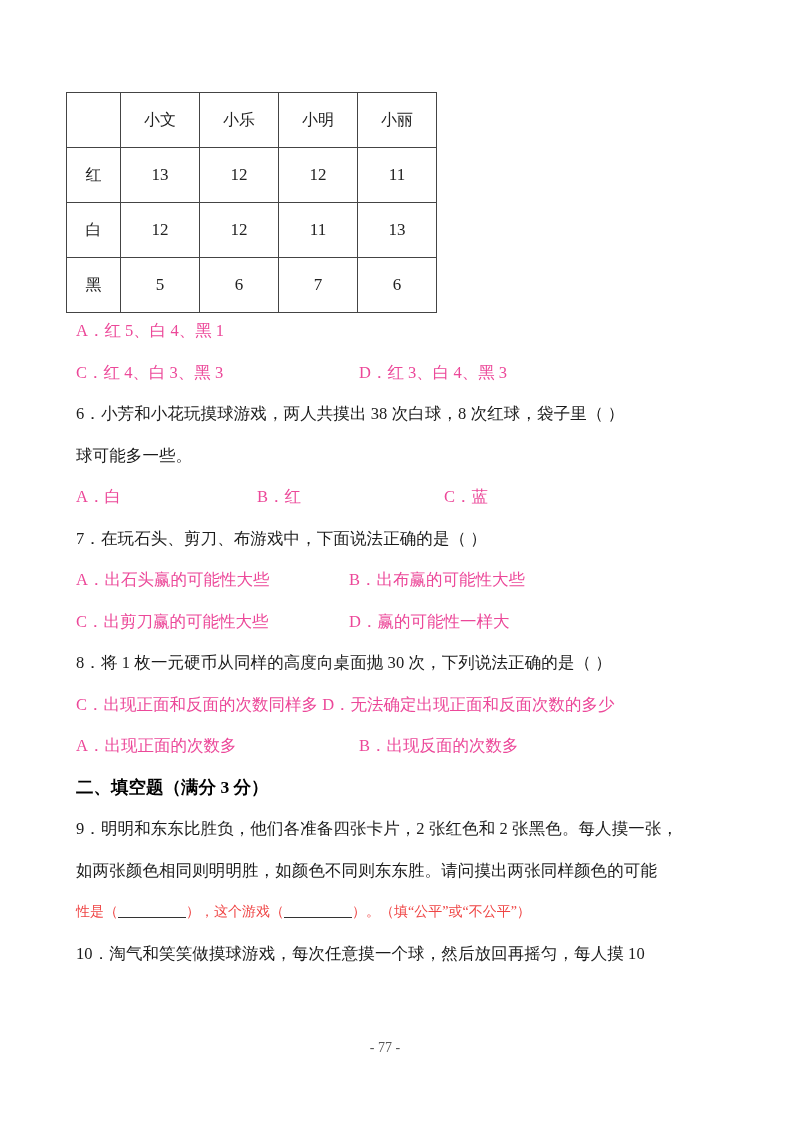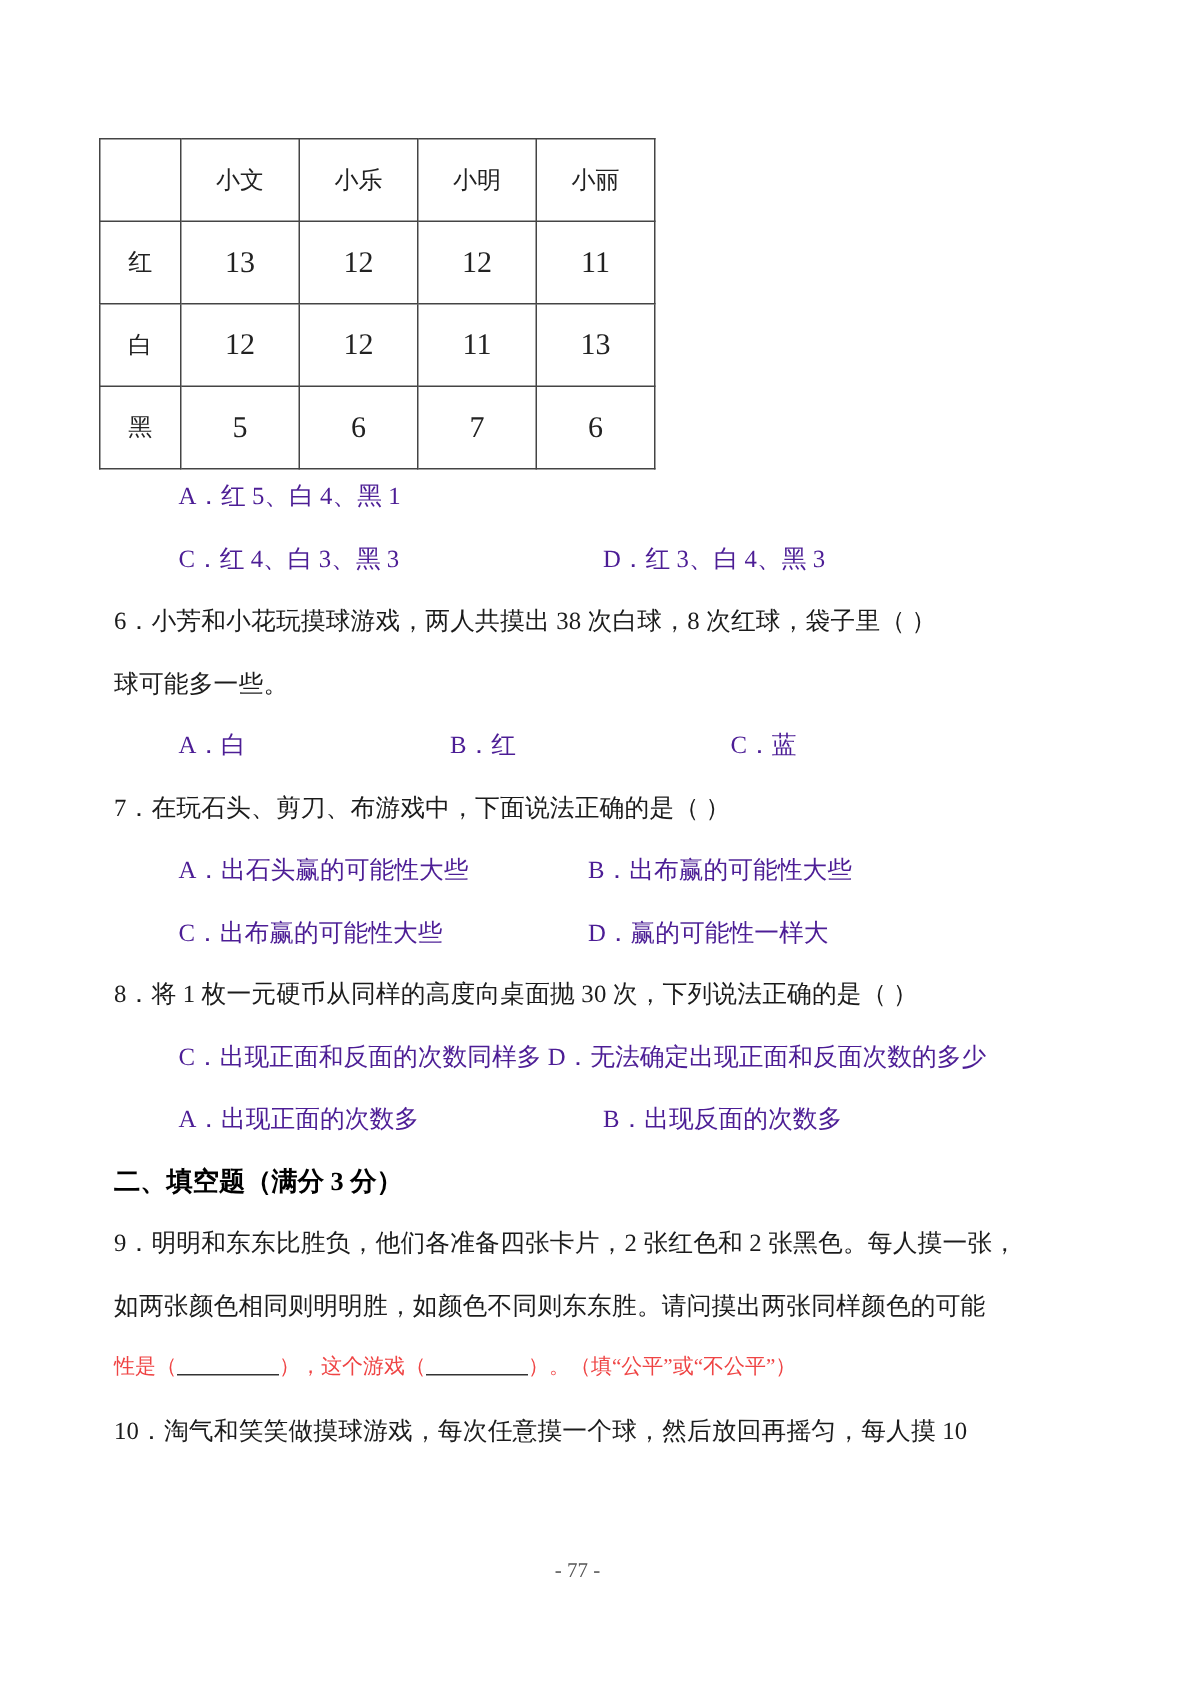--- a/index.html
+++ b/index.html
@@ -47,7 +47,7 @@
   table.data-table td.c0 { width: 53px; }
   table.data-table td.cx { width: 78px; }
   table.data-table td.num {
-    font-size: 20px;
+    font-size: 17px;
   }
 
   

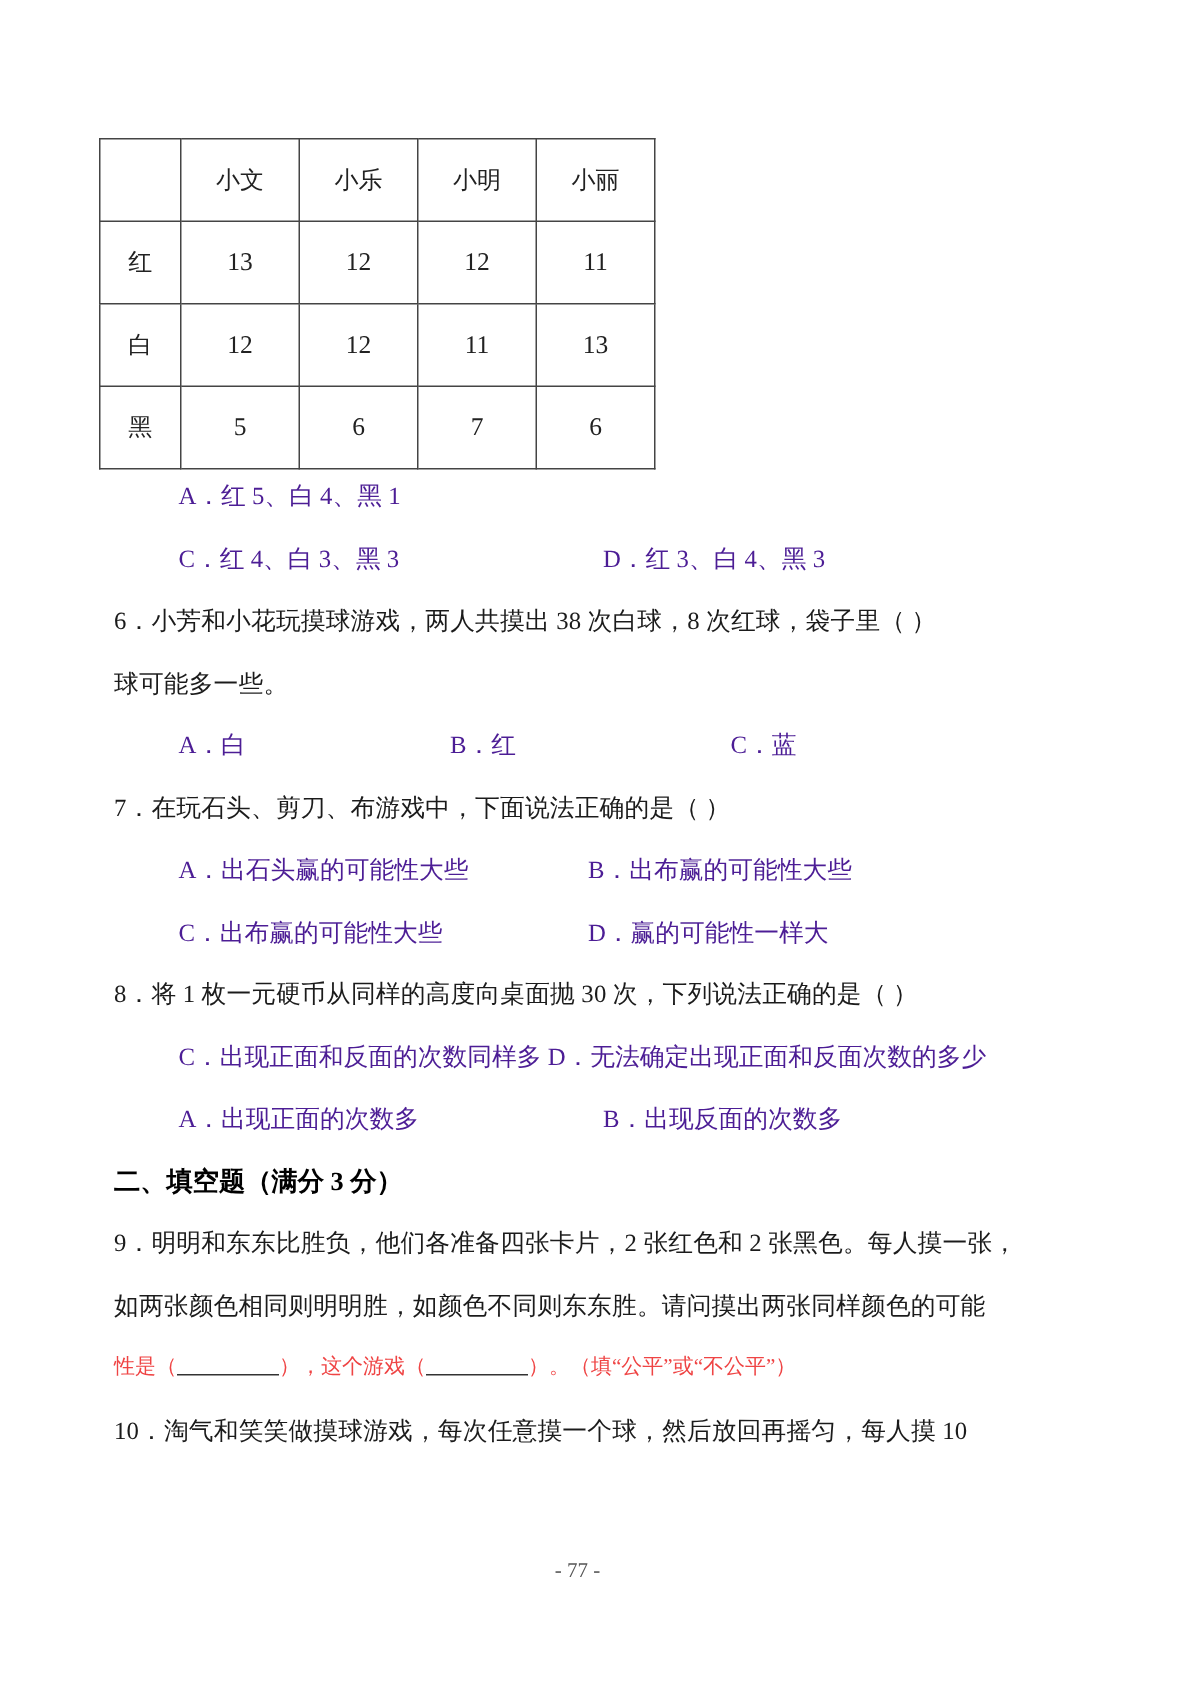--- a/index.html
+++ b/index.html
@@ -87,9 +87,8 @@
     height: 41.5px;
     line-height: 41.5px;
     font-size: 16.5px;
-    color: #4c1d95;
-    white-space: nowrap;
-    margin-left: 43px;
+    color: #ec4899;
+    white-space: nowrap;
   }
   .opts > span {
     position: absolute;

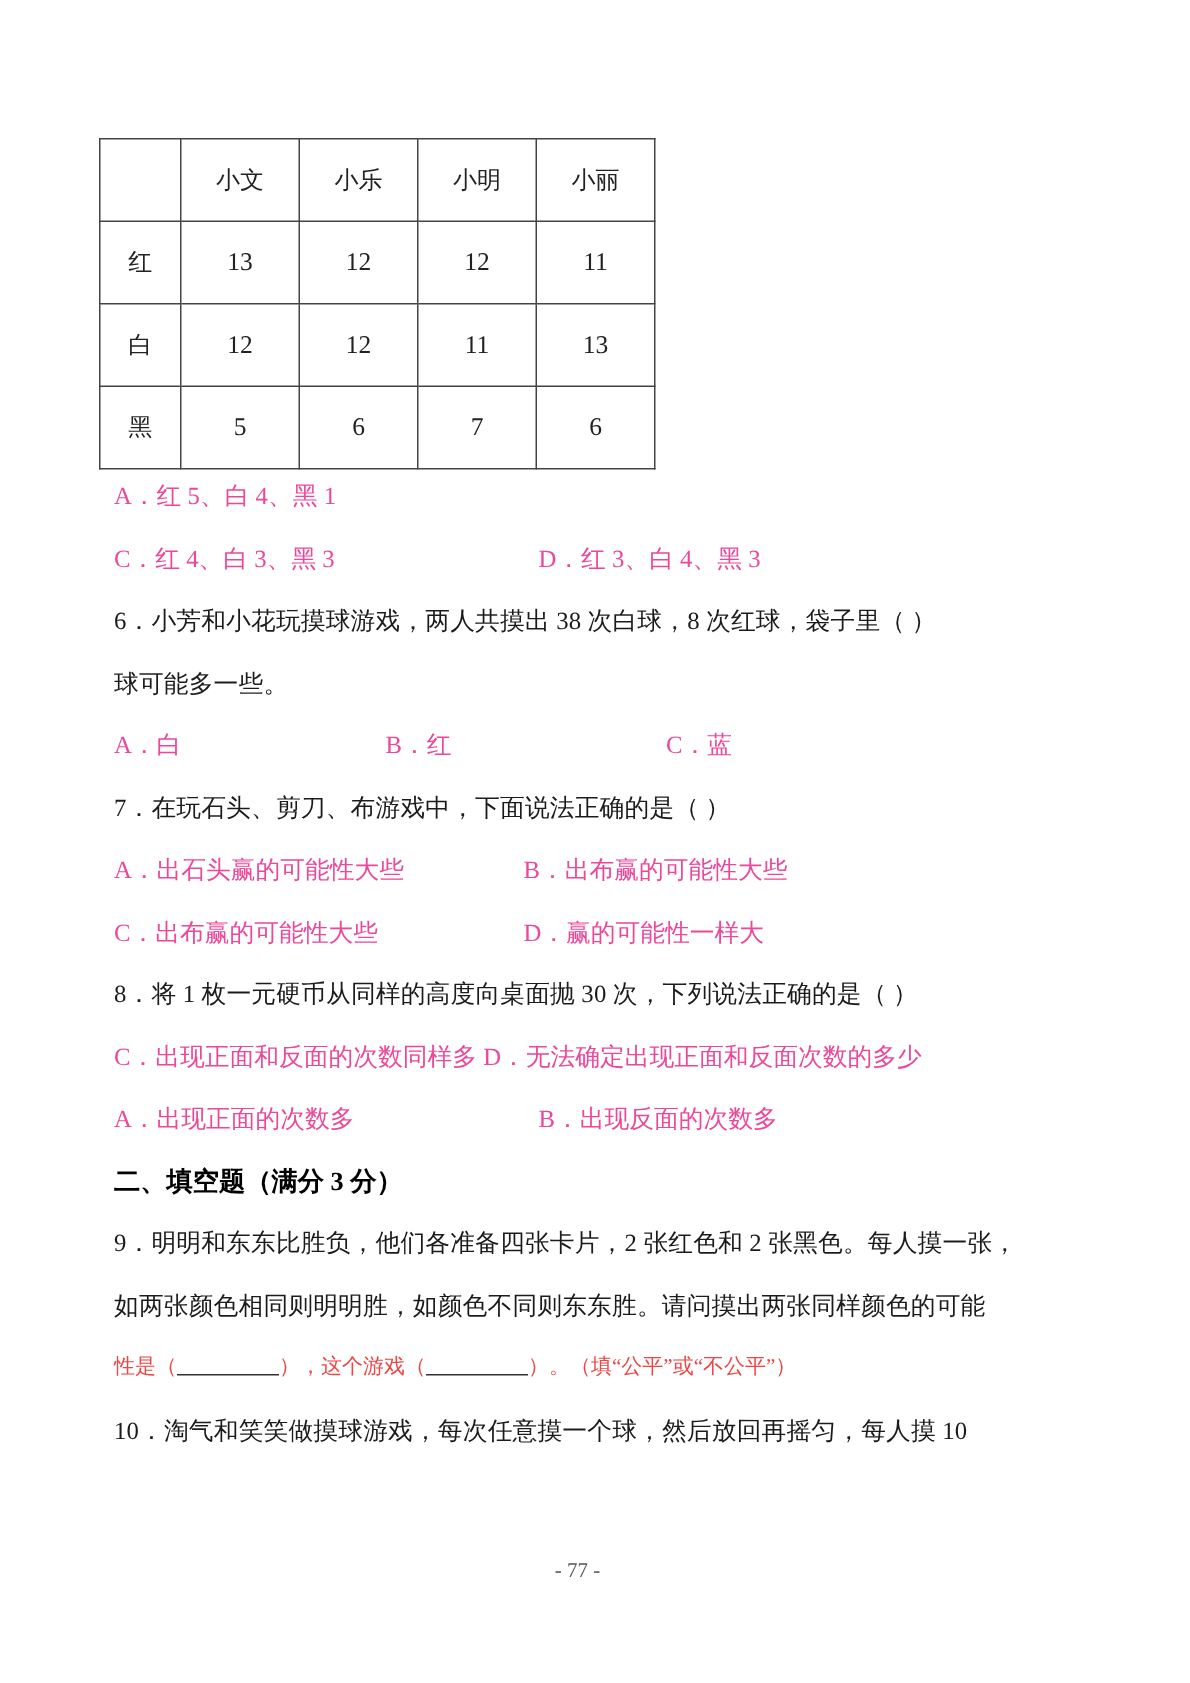--- a/index.html
+++ b/index.html
@@ -188,7 +188,7 @@
       <span class="col-b3">B．出布赢的可能性大些</span>
     </div>
     <div class="opts">
-      <span class="col-a">C．出布赢的可能性大些</span>
+      <span class="col-a">C．出剪刀赢的可能性大些</span>
       <span class="col-b3">D．赢的可能性一样大</span>
     </div>
 

